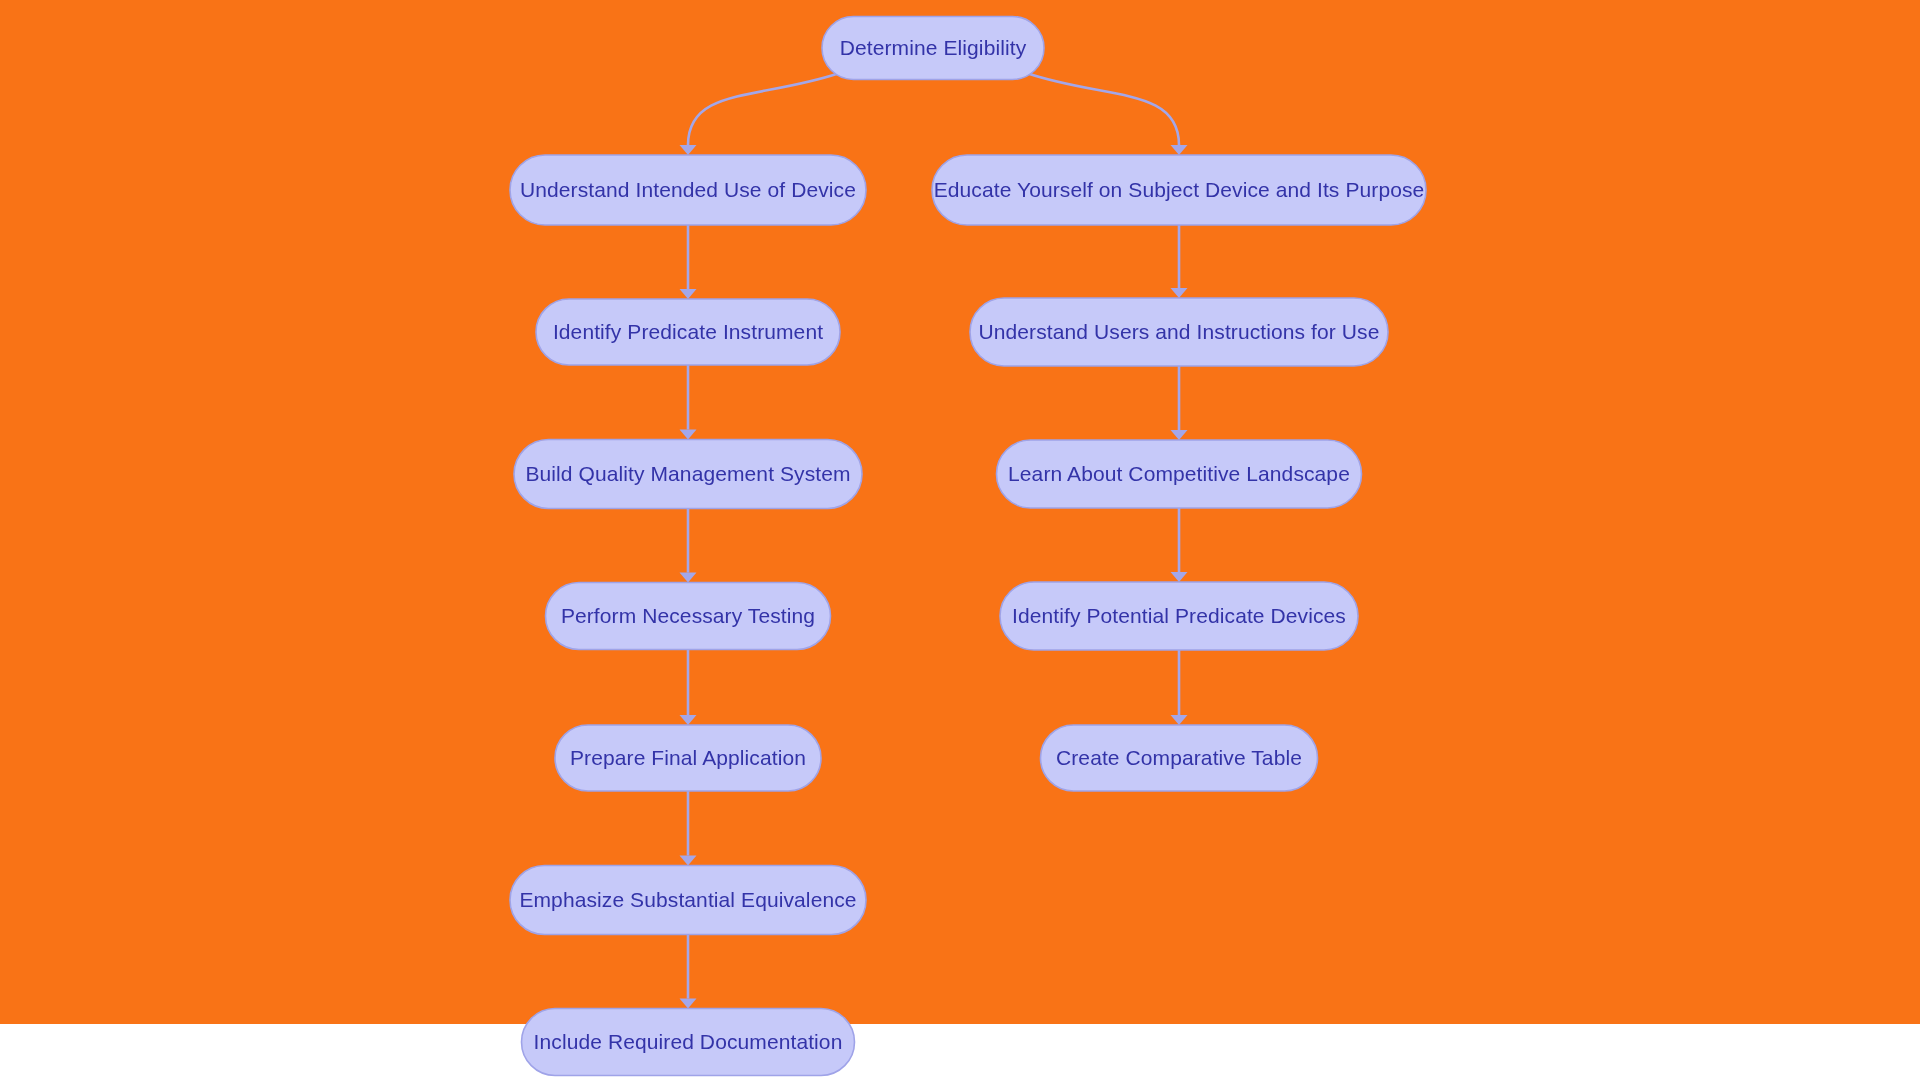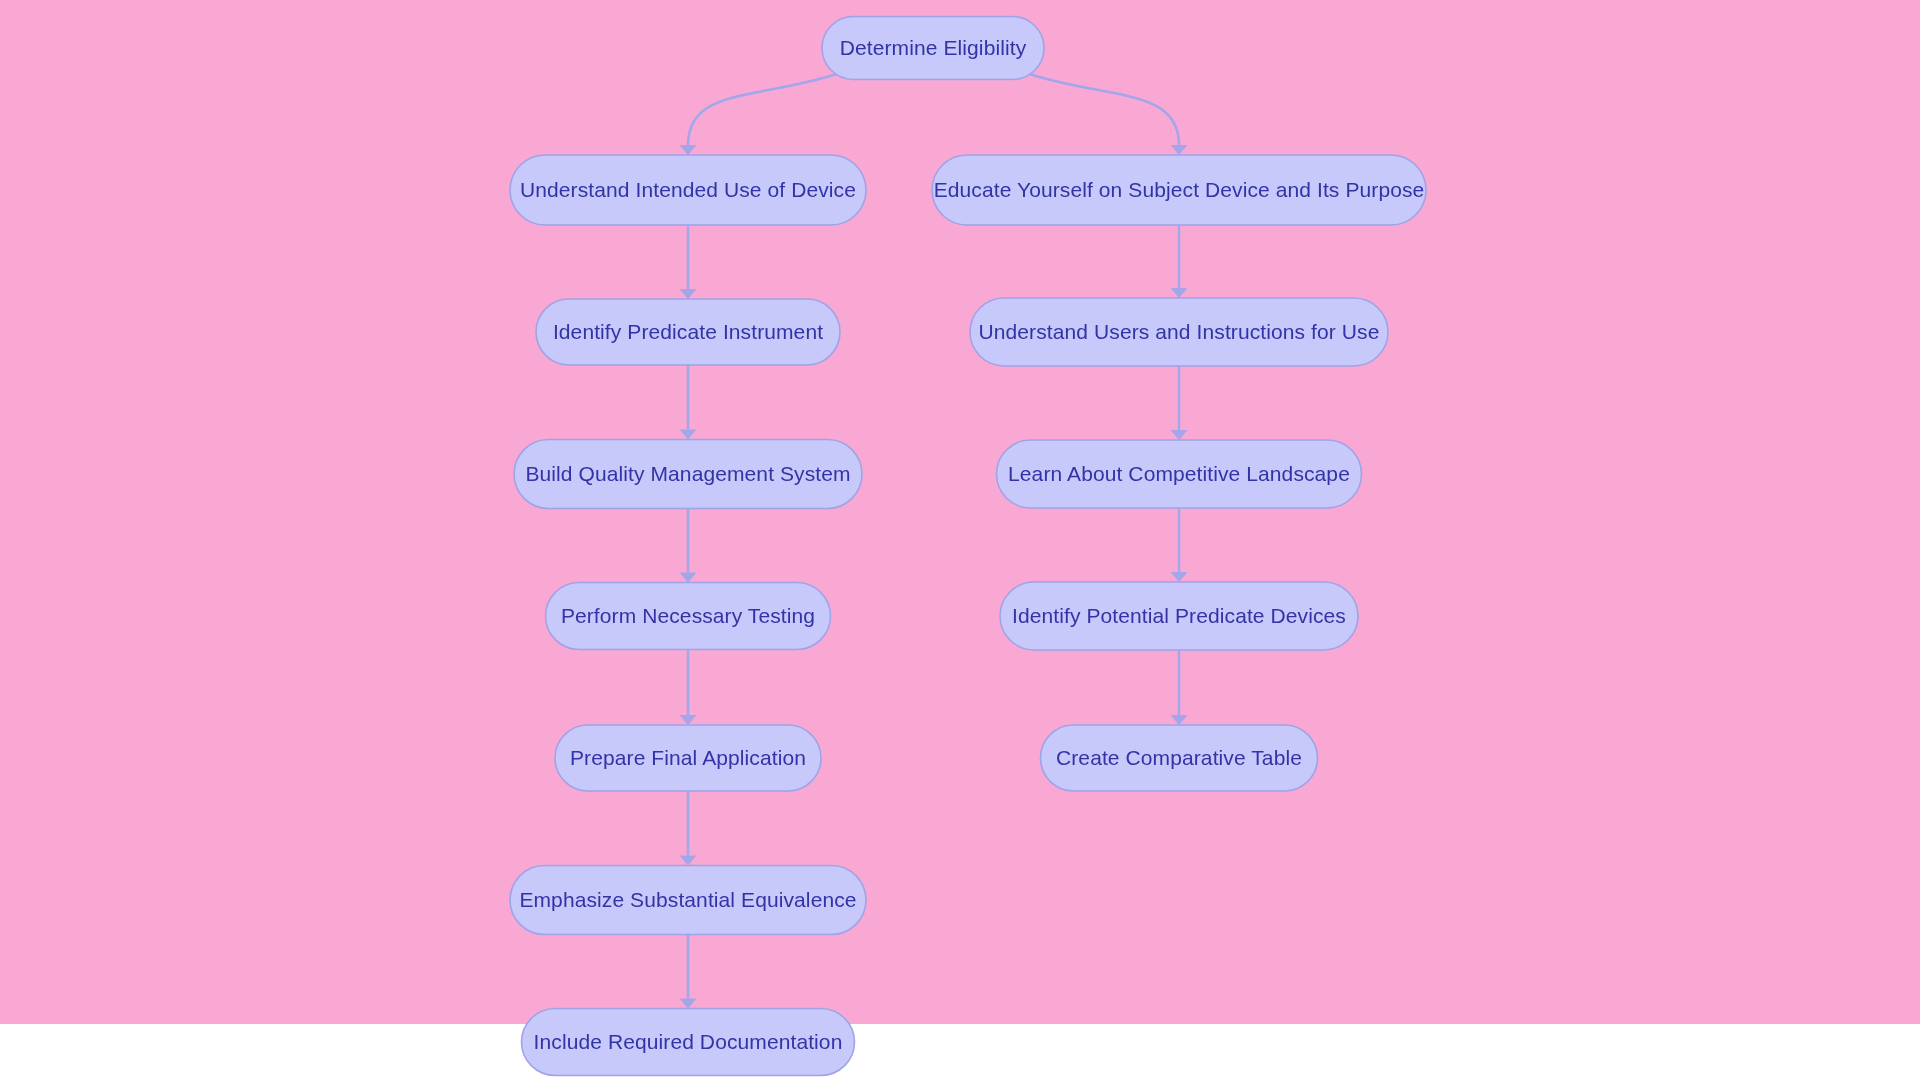--- a/index.html
+++ b/index.html
@@ -18,7 +18,7 @@
     position: relative;
     width: 1920px;
     height: 1024px;
-    background: #f9a8d4;
+    background: #f97316;
   }
   svg#flow-svg {
     position: absolute;

